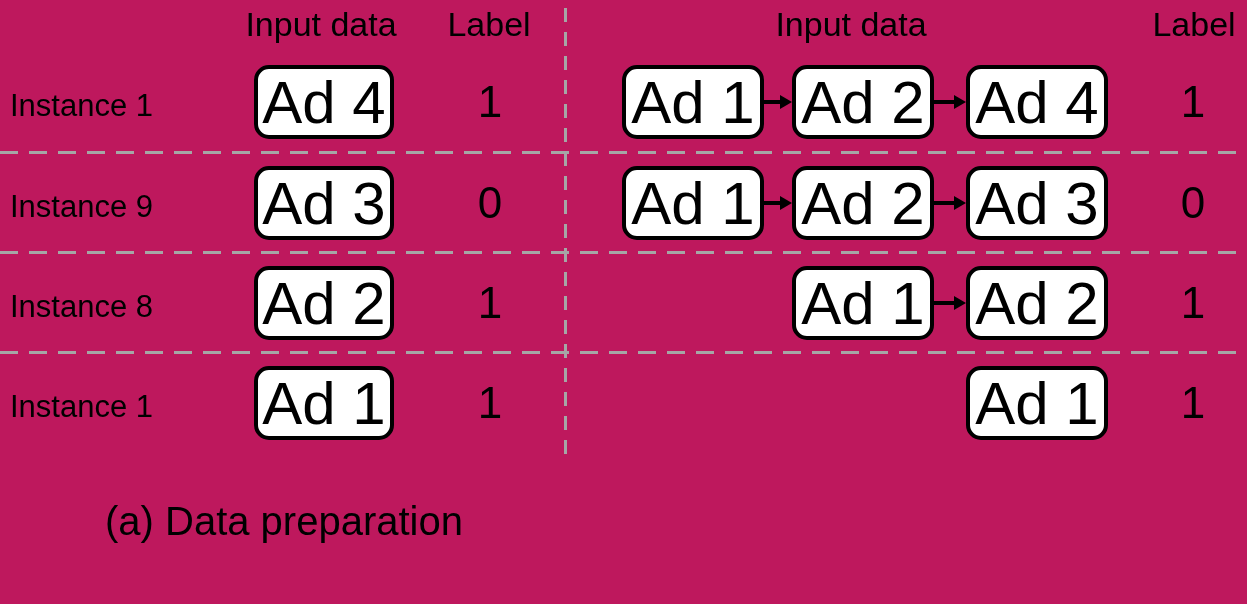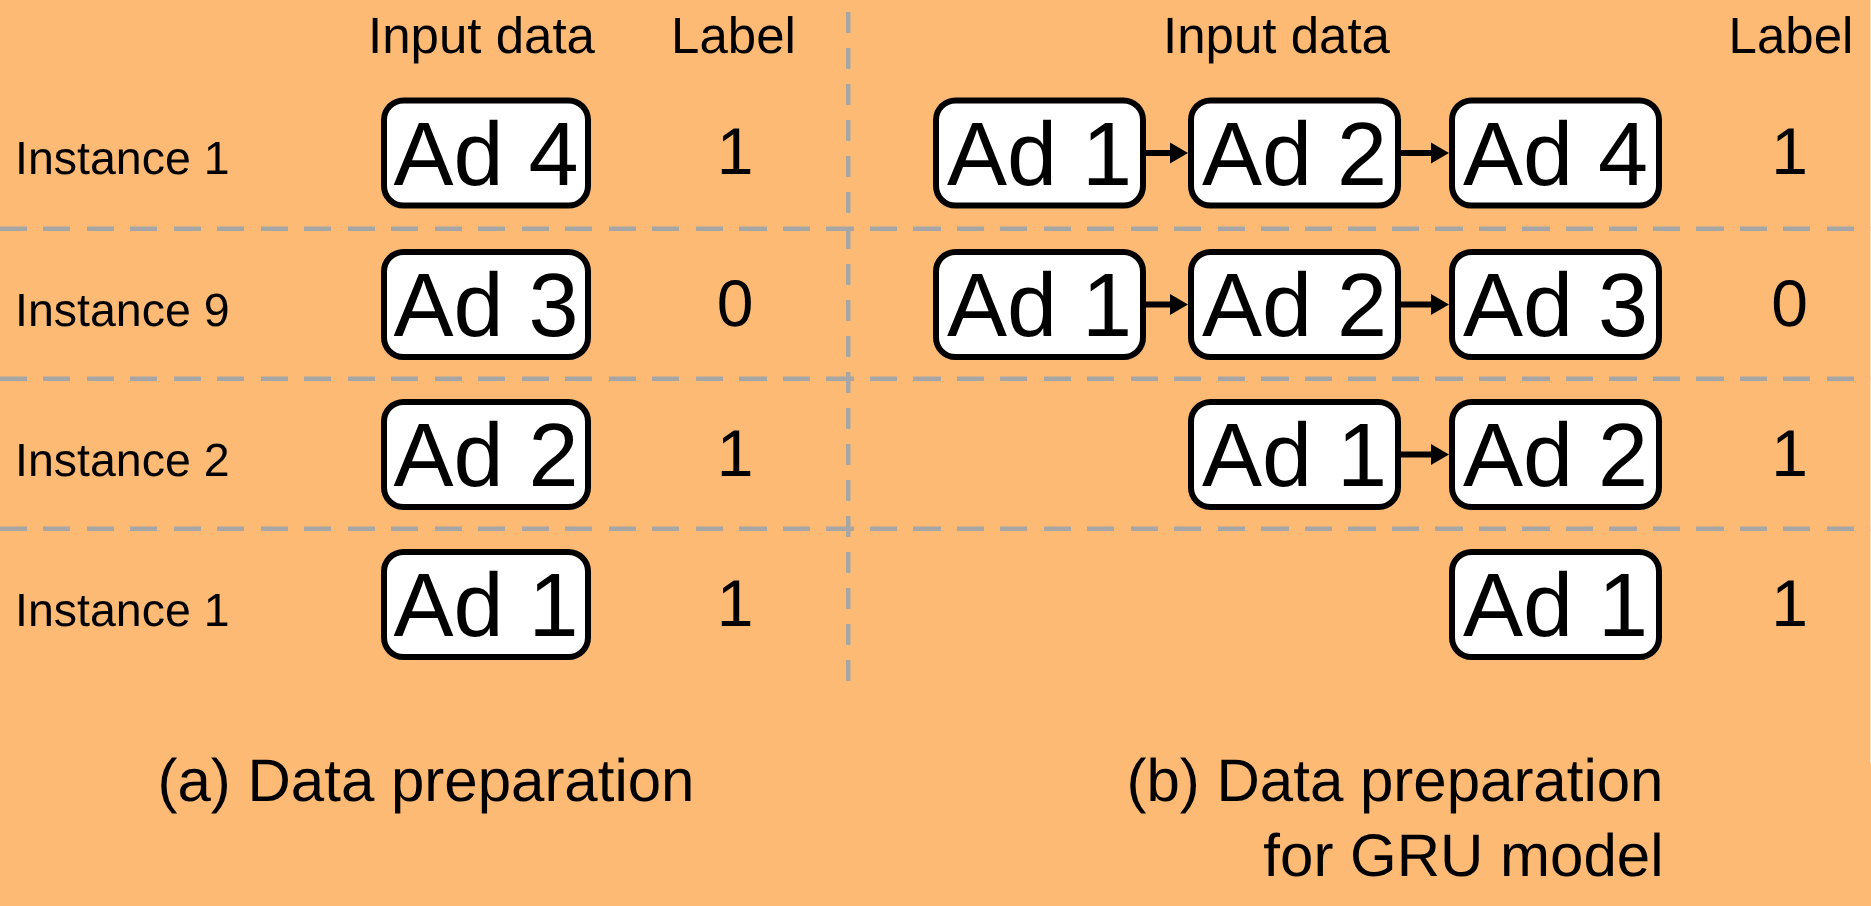--- a/index.html
+++ b/index.html
@@ -13,7 +13,7 @@
   #canvas {
     position: relative;
     width: 1247px; height: 604px;
-    background: #fdba74;
+    background: #be185d;
   }
   .hdr {
     position: absolute;

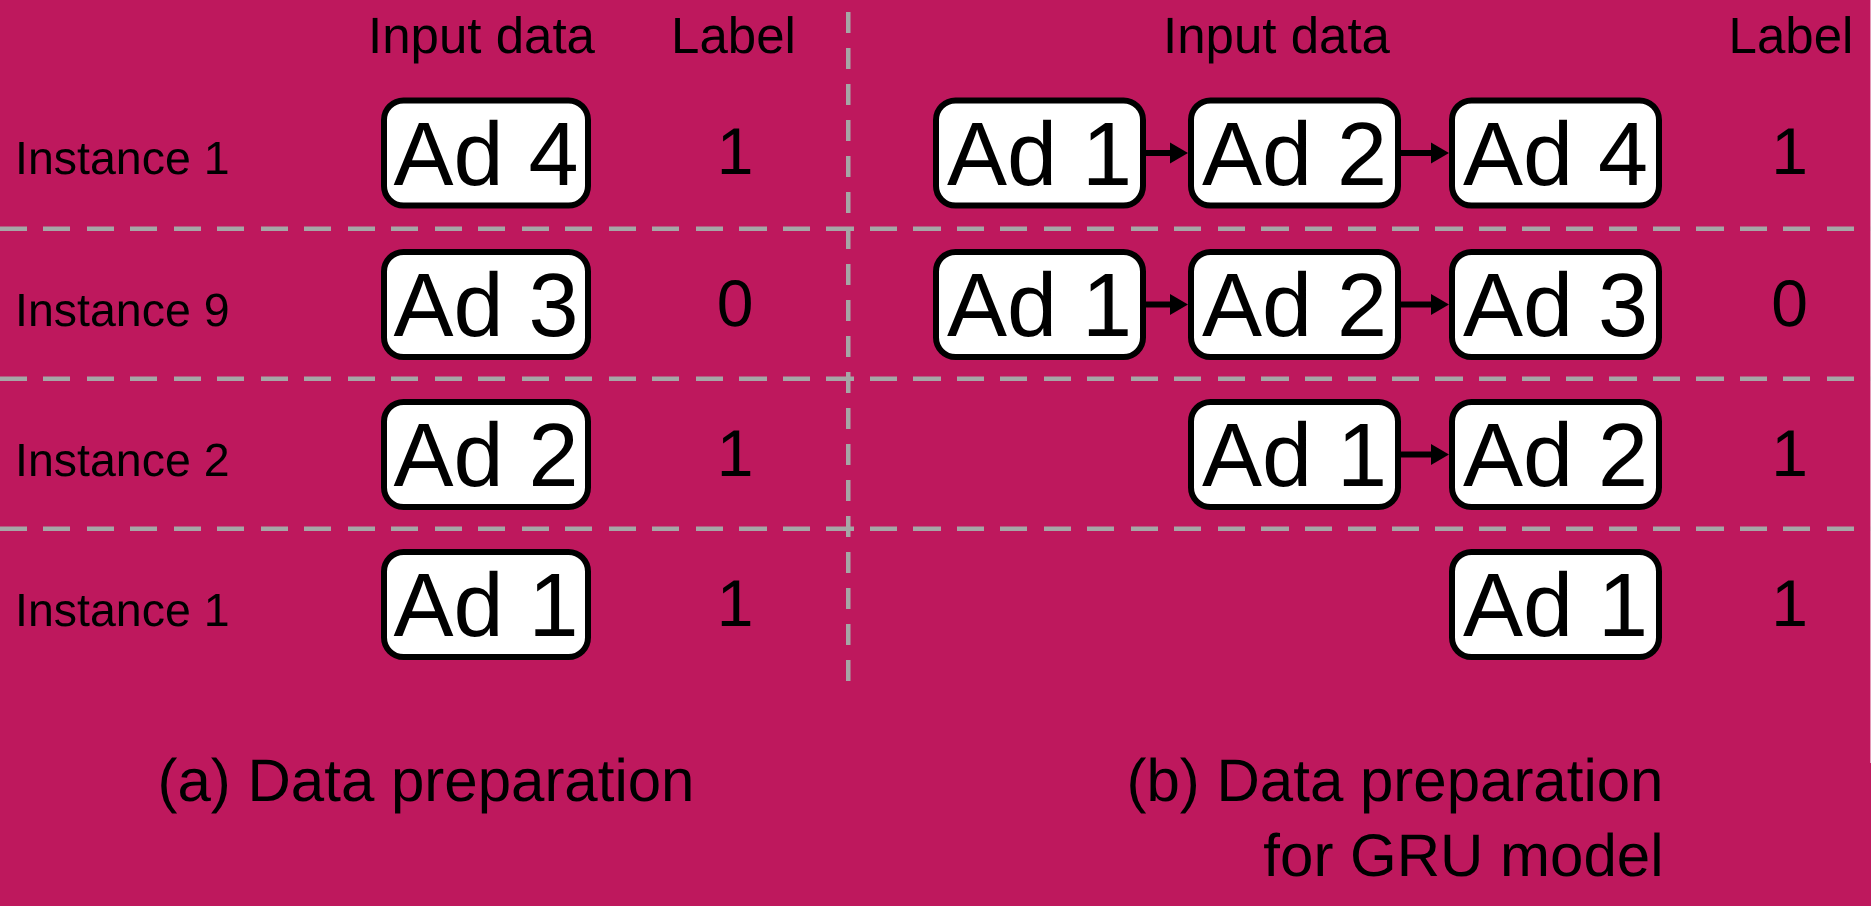--- a/index.html
+++ b/index.html
@@ -112,7 +112,7 @@
       <div class="instance-label" style="left: 10px; top: 188px;">Instance 9</div>
       <div class="ad-box" style="left: 254px; top: 166px; width: 140px; height: 74px;">Ad 3</div>
       <div class="label-val" style="left: 490px; top: 177px;">0</div>
-      <div class="instance-label" style="left: 10px; top: 288px;">Instance 2</div>
+      <div class="instance-label" style="left: 10px; top: 288px;">Instance 8</div>
       <div class="ad-box" style="left: 254px; top: 266px; width: 140px; height: 74px;">Ad 2</div>
       <div class="label-val" style="left: 490px; top: 277px;">1</div>
       <div class="instance-label" style="left: 10px; top: 388px;">Instance 1</div>

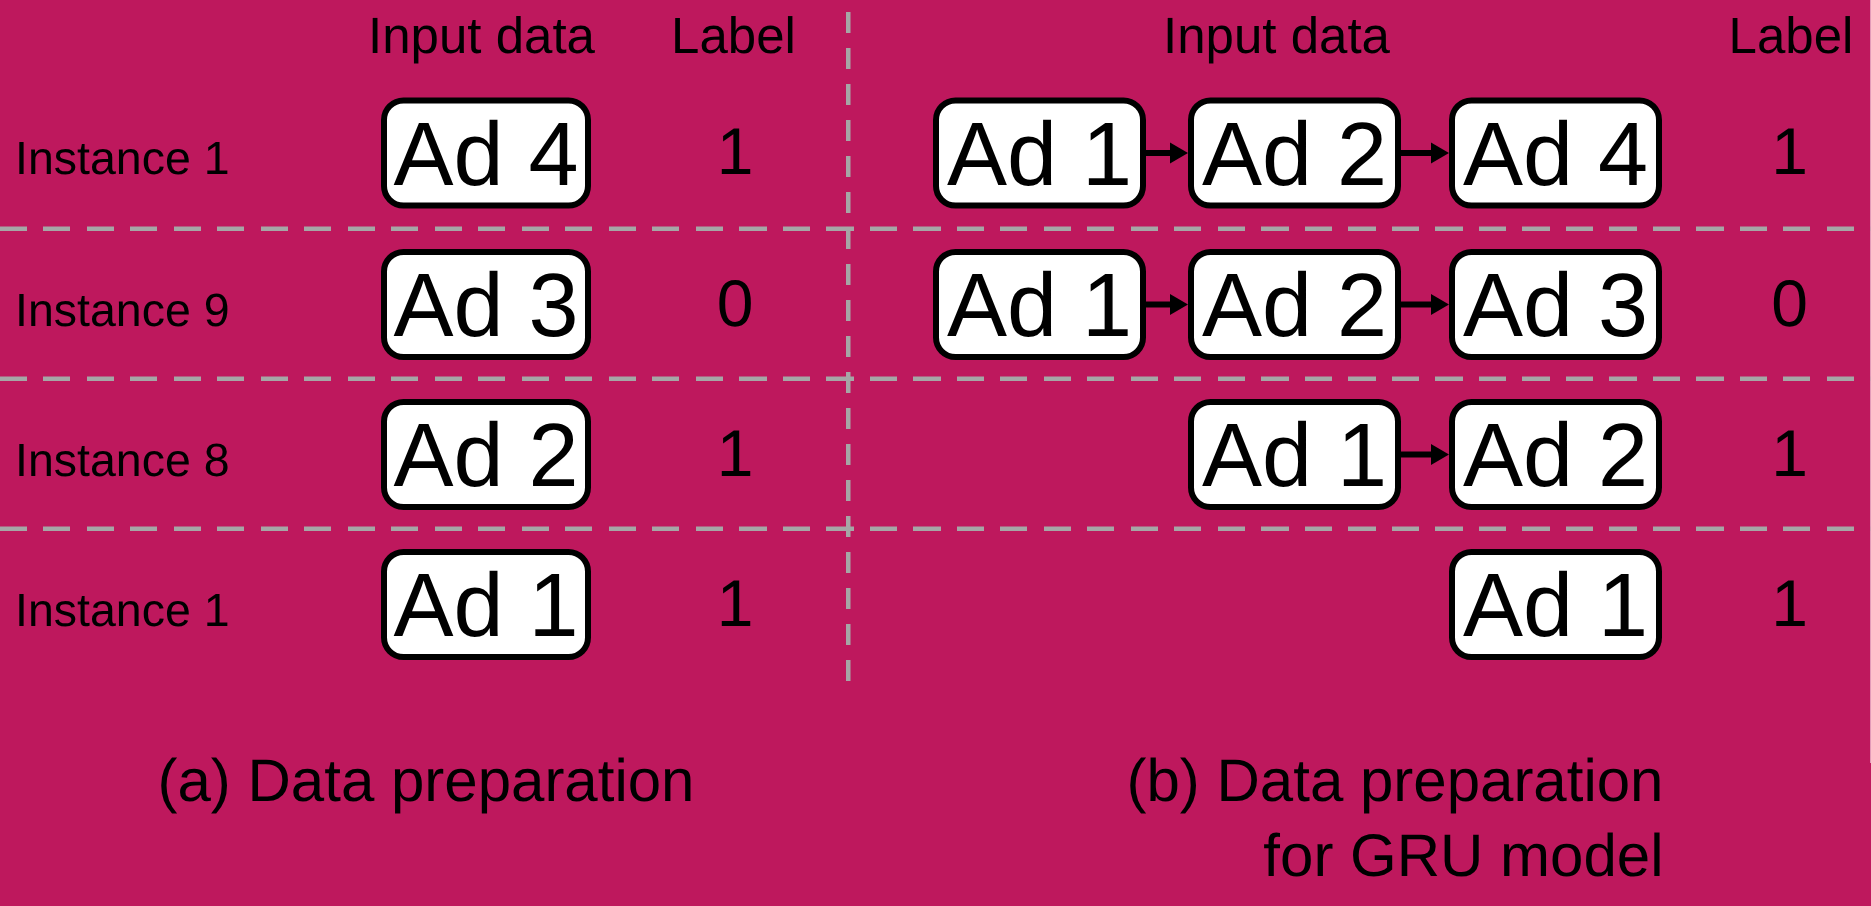--- a/index.html
+++ b/index.html
@@ -158,10 +158,6 @@
   <div class="caption" style="left:284px; top:496px;">
     <div>(a) Data preparation</div>
   </div>
-  <div class="caption" style="left:930px; top:496px;">
-    <div>(b) Data preparation</div>
-    <div>for GRU model</div>
-  </div>
 
 </div>
 

